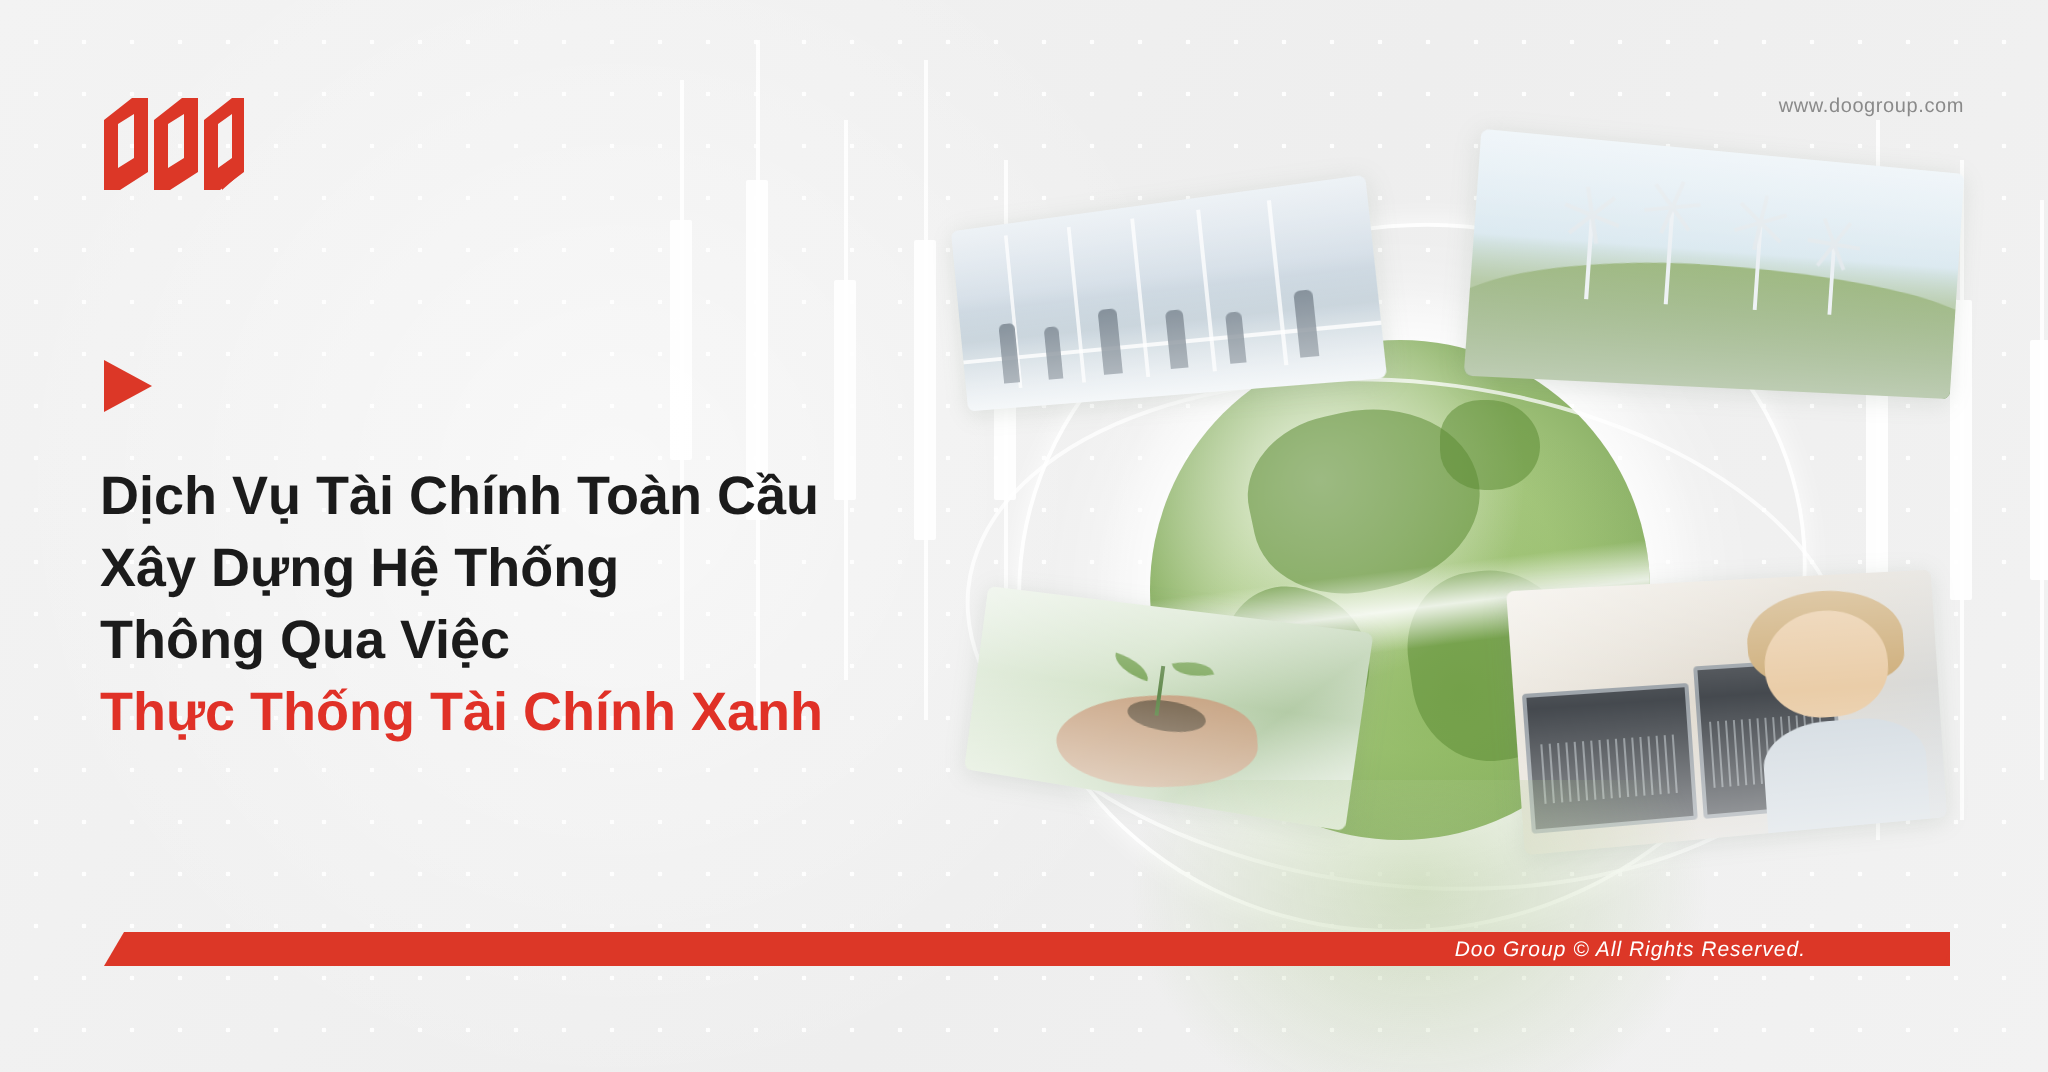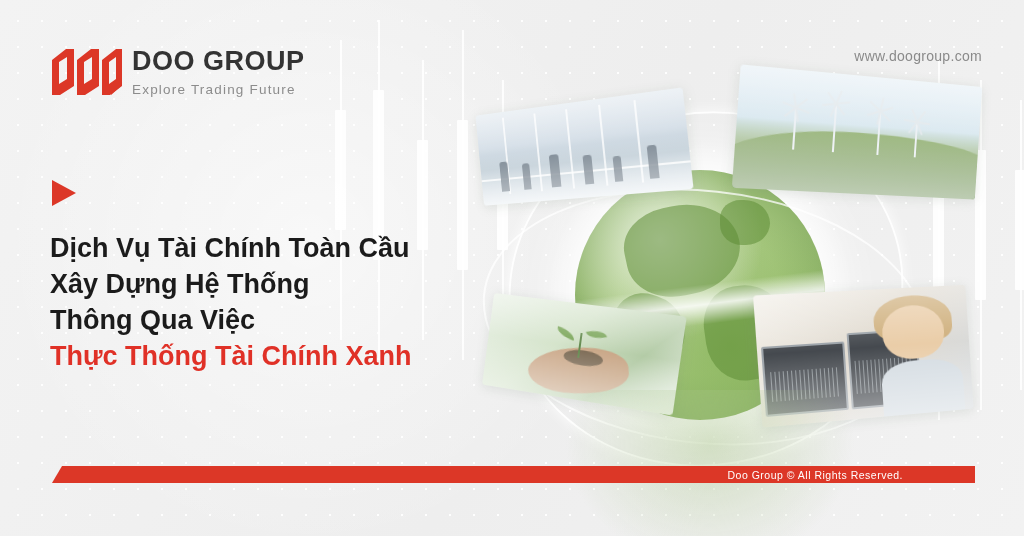--- a/index.html
+++ b/index.html
@@ -264,10 +264,6 @@
           <path d="M63 41 L72 41 L63 49 Z"></path>
         </g>
       </svg>
-    </span>
-    <span class="logo-text">
-      <div class="brand">DOO GROUP</div>
-      <div class="tagline">Explore Trading Future</div>
     </span>
   </div>
 

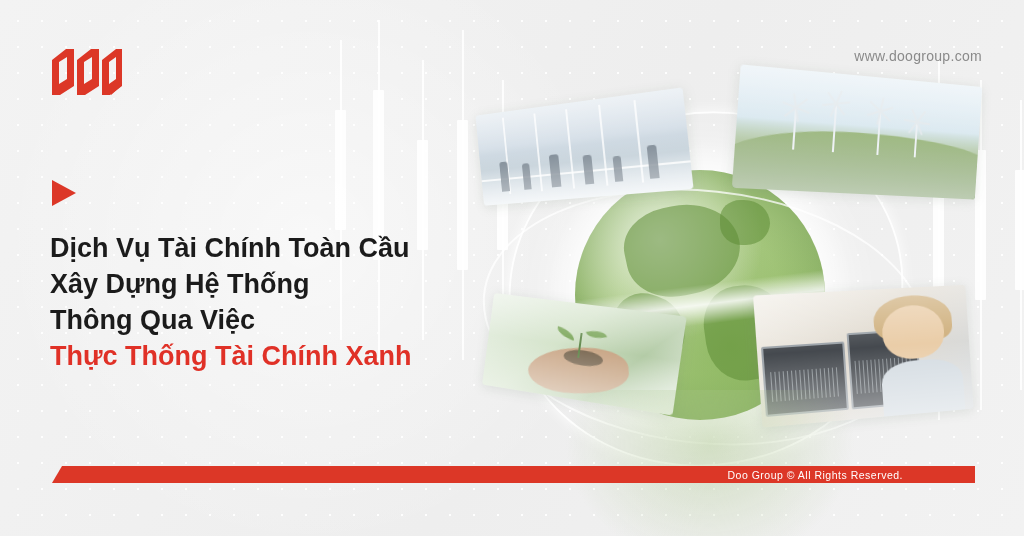--- a/index.html
+++ b/index.html
@@ -55,7 +55,7 @@
   }
   .site-url{
     position:absolute;right:42px;top:48px;
-    font-size:14px;color:#8a8a8a;letter-spacing:.3px;
+    font-size:10px;color:#8a8a8a;letter-spacing:.3px;
   }
 
   

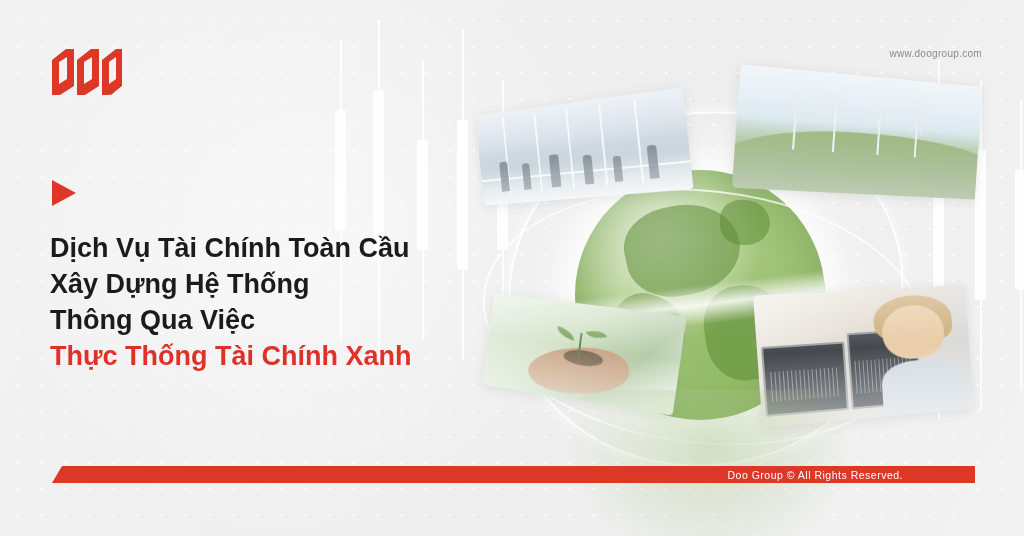--- a/index.html
+++ b/index.html
@@ -216,7 +216,7 @@
   .footer-text{
     position:relative;z-index:2;
     color:#ffffff;font-size:10.5px;letter-spacing:.5px;
-    margin-right:72px;white-space:nowrap;
+    margin-right:72px;white-space:nowrap;font-style:italic;
   }
   .green-haze{
     position:absolute;left:560px;top:390px;width:300px;height:180px;

